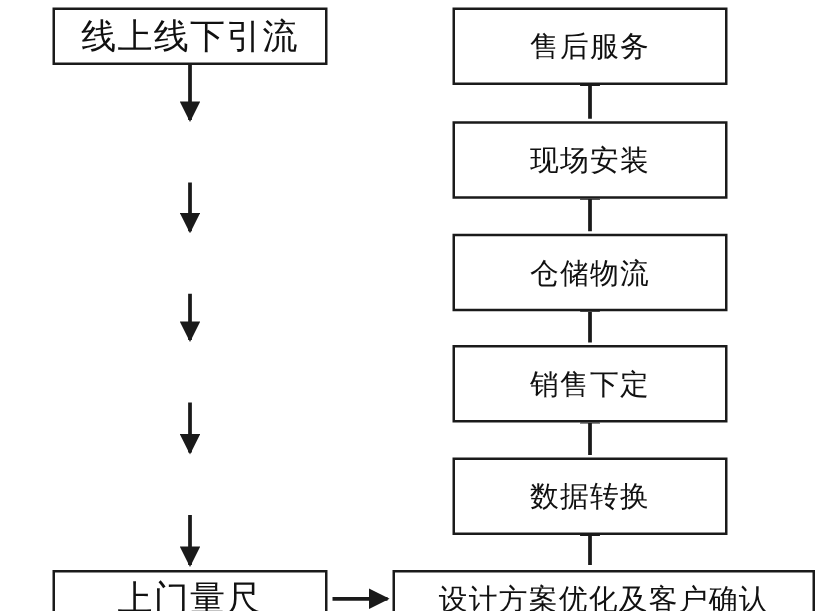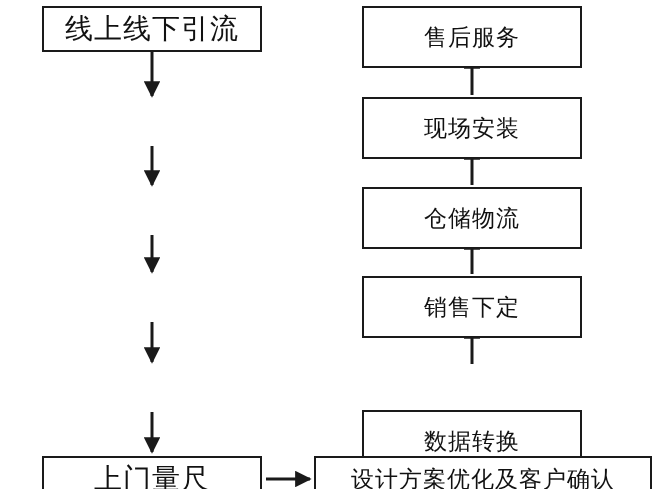--- a/index.html
+++ b/index.html
@@ -50,7 +50,7 @@
   .r2 { top: 97px; }
   .r3 { top: 187px; }
   .r4 { top: 276px; }
-  .r5 { top: 366px; margin-top: 44px; }
+  .r5 { top: 366px; }
 
   
   .bottom-wide {

